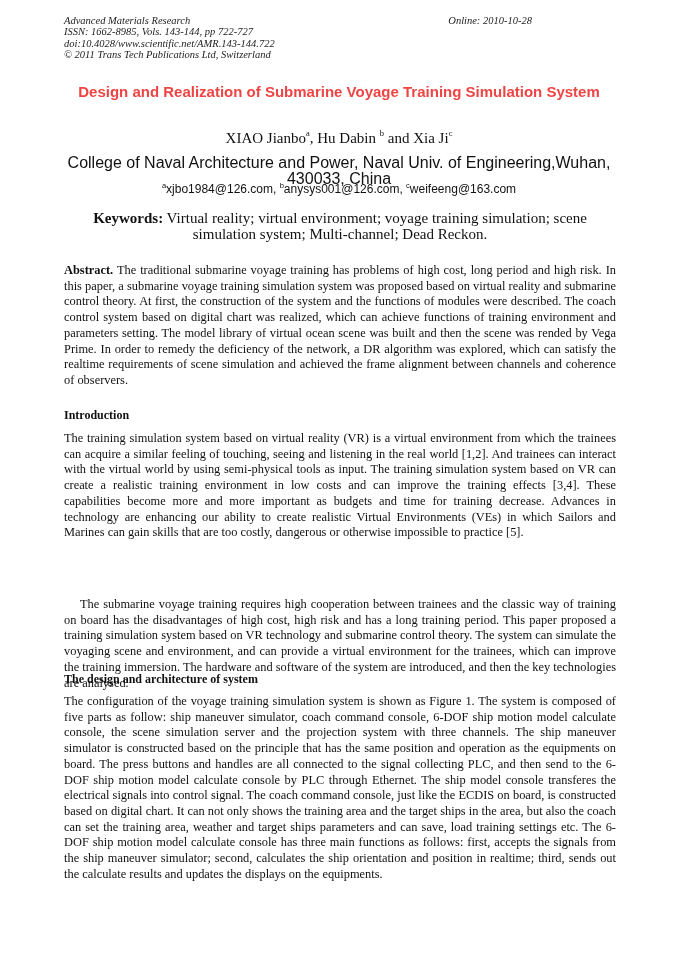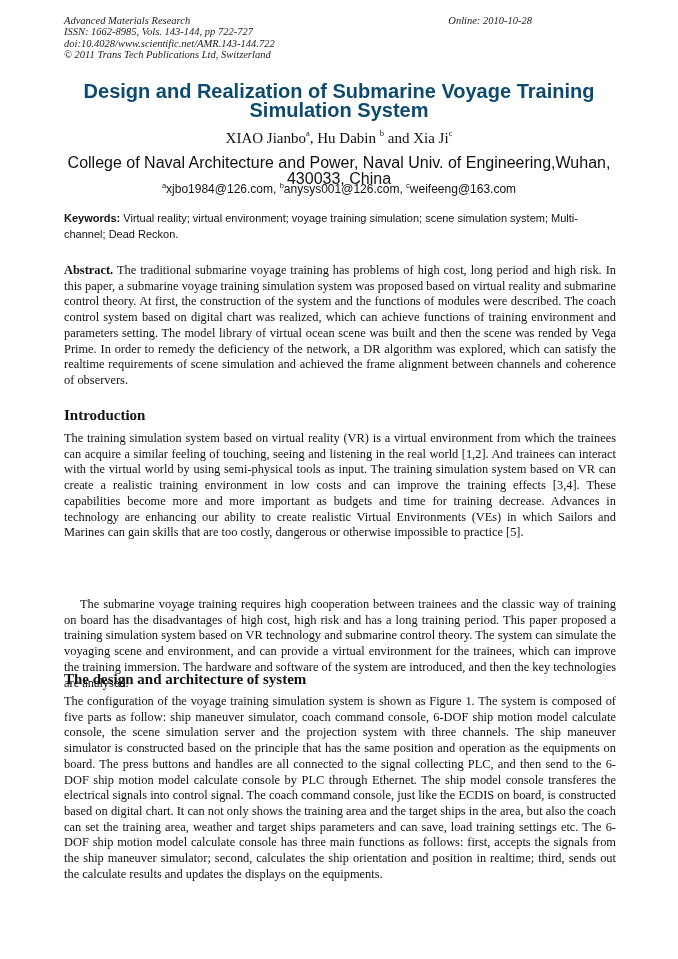--- a/index.html
+++ b/index.html
@@ -8,7 +8,7 @@
   .hdr { position: absolute; top: 15px; font-family: "Liberation Serif", serif; font-style: italic; font-size: 10.5px; line-height: 11.3px; color: #222; }
   .hdr-left { left: 64px; }
   .hdr-right { right: 64px; text-align: right; }
-  .title { position: absolute; top: 82px; left: 64px; width: 550px; text-align: center; font-family: "Liberation Sans", sans-serif; font-weight: bold; font-size: 20px; line-height: 19px; color: #0c4a6e; }
+  .title { position: absolute; top: 82px; left: 64px; width: 550px; text-align: center; font-family: "Liberation Sans", sans-serif; font-weight: bold; font-size: 15px; line-height: 19px; color: #ef4444; }
   .authors { position: absolute; top: 129px; left: 64px; width: 550px; text-align: center; font-family: Liberation Serif, serif; font-size: 15px; line-height: 18px; }
   .authors sup { font-size: 8.5px; vertical-align: 7px; line-height: 0; }
   .affil { position: absolute; top: 155px; left: 64px; width: 550px; text-align: center; font-family: "Liberation Sans", sans-serif; font-size: 16px; line-height: 16px; }

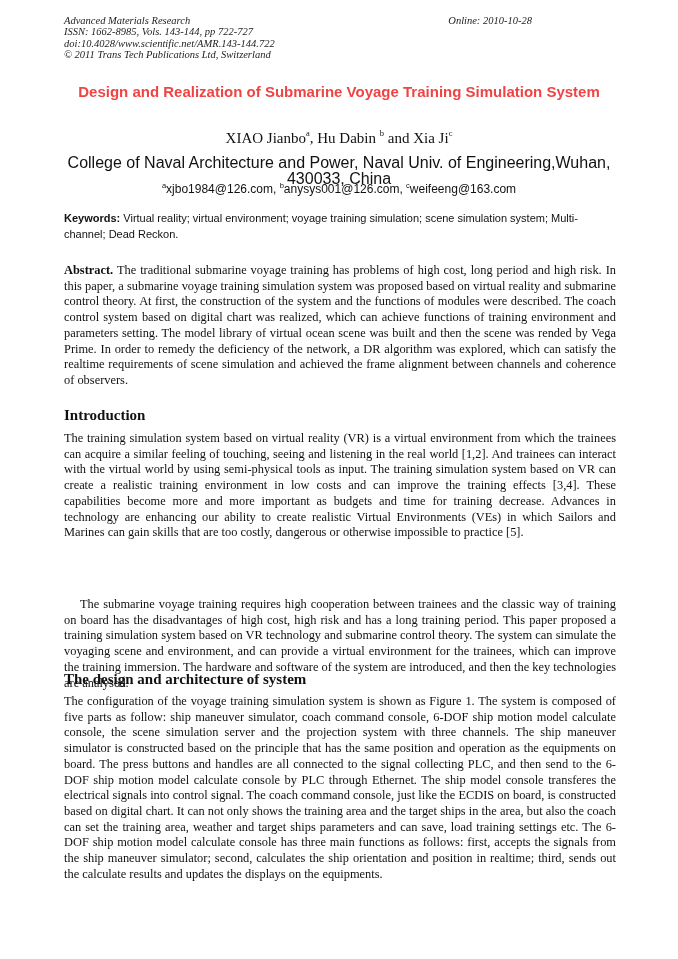--- a/index.html
+++ b/index.html
@@ -14,7 +14,7 @@
   .affil { position: absolute; top: 155px; left: 64px; width: 550px; text-align: center; font-family: "Liberation Sans", sans-serif; font-size: 16px; line-height: 16px; }
   .emails { position: absolute; top: 181px; left: 64px; width: 550px; text-align: center; font-family: "Liberation Sans", sans-serif; font-size: 12px; line-height: 16px; }
   .emails sup { font-size: 7.5px; vertical-align: 5px; line-height: 0; }
-  .keywords { position: absolute; top: 210px; left: 64px; width: 552px; font-family: Liberation Sans, sans-serif; font-size: 11px; line-height: 16px; }
+  .keywords { position: absolute; top: 210px; left: 64px; width: 552px; font-family: Liberation Serif, serif; font-size: 15px; line-height: 16px; text-align: center; }
   .keywords b { font-weight: bold; }
   .block { position: absolute; left: 64px; width: 552px; font-family: "Liberation Serif", serif; font-size: 12.4px; line-height: 15.7px; text-align: justify; }
   .block b { font-weight: bold; }

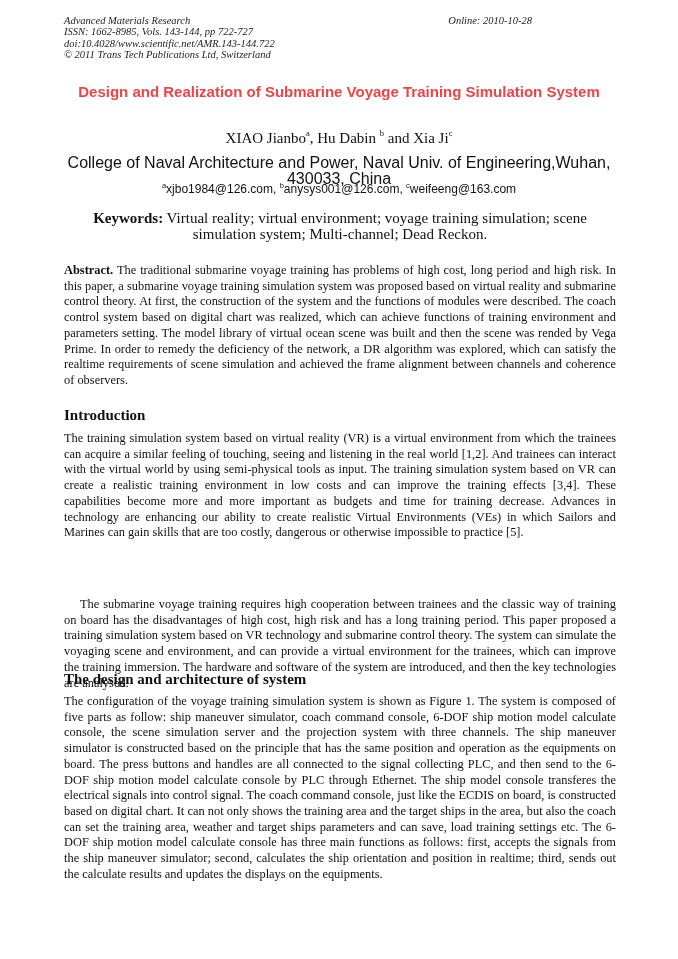--- a/index.html
+++ b/index.html
@@ -18,7 +18,7 @@
   .keywords b { font-weight: bold; }
   .block { position: absolute; left: 64px; width: 552px; font-family: "Liberation Serif", serif; font-size: 12.4px; line-height: 15.7px; text-align: justify; }
   .block b { font-weight: bold; }
-  .heading { position: absolute; left: 64px; font-family: "Liberation Serif", serif; font-weight: bold; font-size: 15px; line-height: 16px; }
+  .heading { position: absolute; left: 64px; font-family: "Liberation Serif", serif; font-weight: bold; font-size: 12px; line-height: 16px; }
   .indent { text-indent: 16px; }
   .abstract { top: 263px; }
   .intro-h { top: 407px; }

